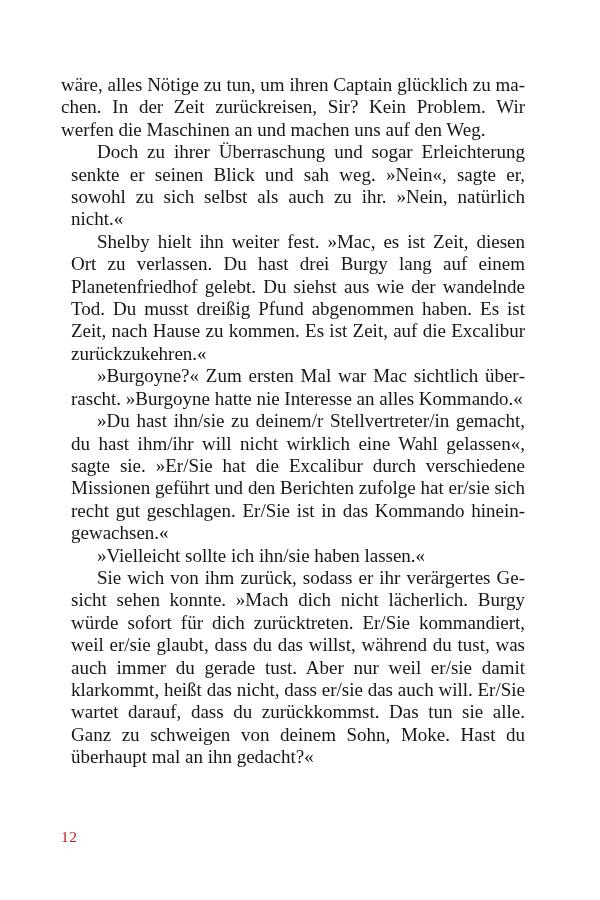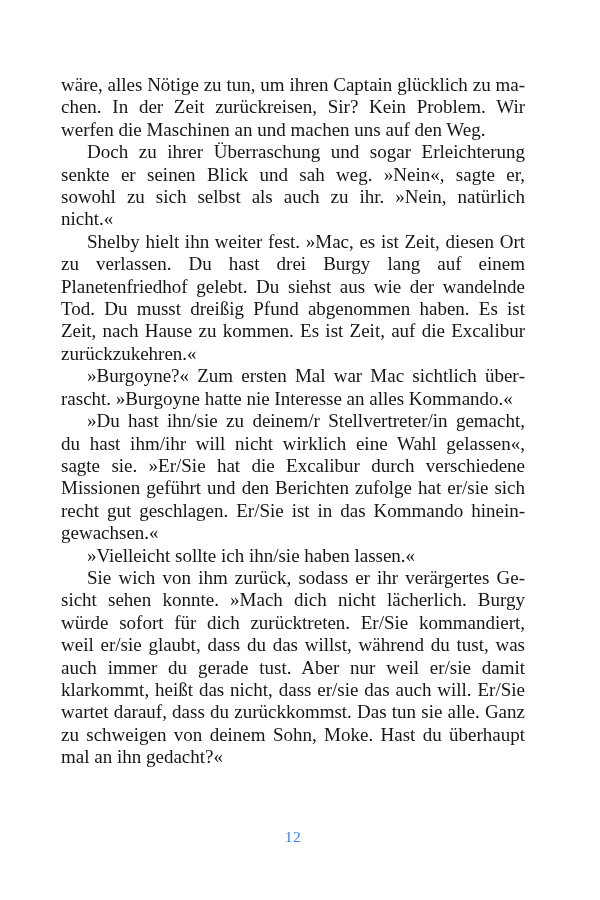--- a/index.html
+++ b/index.html
@@ -37,6 +37,7 @@
   }
   .text-block p.indent {
     text-indent: 26px;
+    margin-left: 10px;
   }
   .italic {
   }

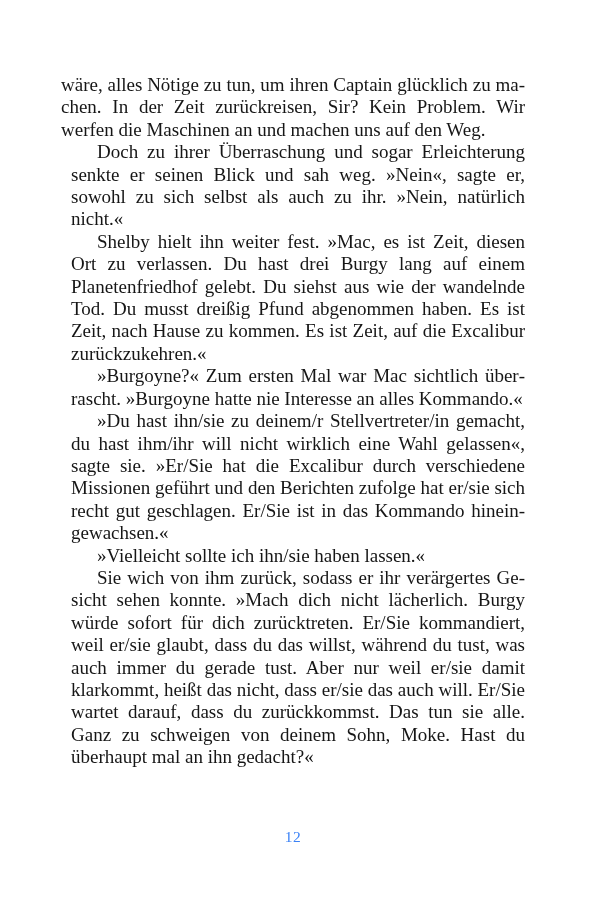--- a/index.html
+++ b/index.html
@@ -46,10 +46,9 @@
     left: 61px;
     top: 828px;
     width: 464px;
-    text-align: center;
     font-size: 15.5px;
     letter-spacing: 0.5px;
-    color: #3b82f6;
+    color: #b91c1c;
   }
 </style>
 </head>

